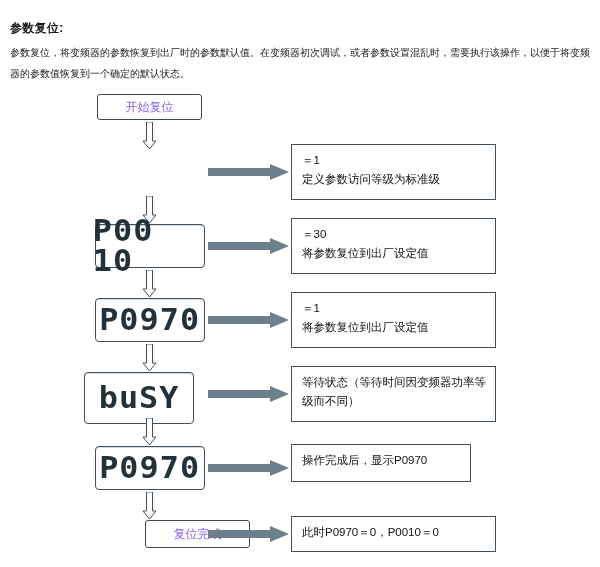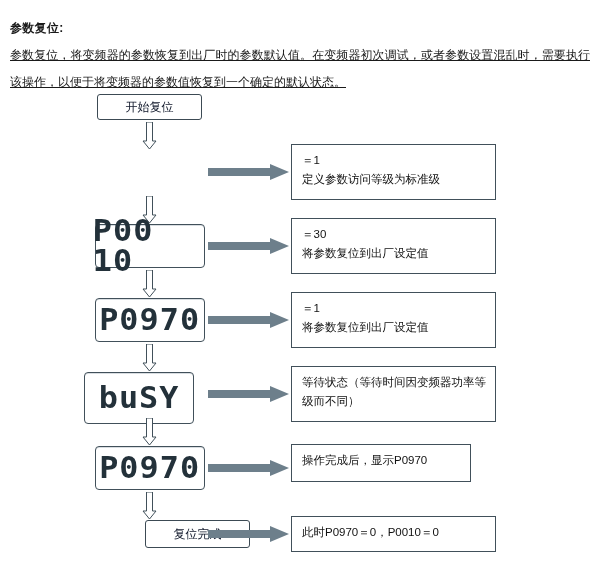--- a/index.html
+++ b/index.html
@@ -36,10 +36,9 @@
     left: 10px;
     top: 42px;
     width: 580px;
-    font-size: 12px;
-    line-height: 27px;
+    font-size: 10px;
+    line-height: 21px;
     text-align: justify;
-    text-decoration: underline;
   }
 
   

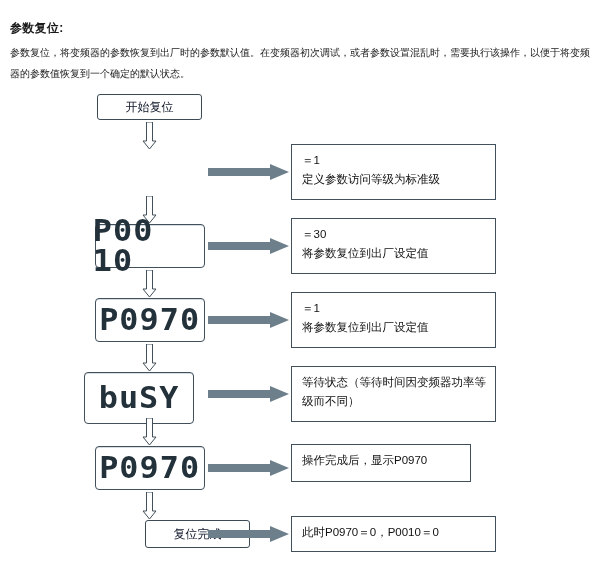--- a/index.html
+++ b/index.html
@@ -61,7 +61,7 @@
     align-items: center;
     justify-content: center;
     font-size: 12px;
-    color: #0f172a;
+    color: #8b5cf6;
   }
 
   

